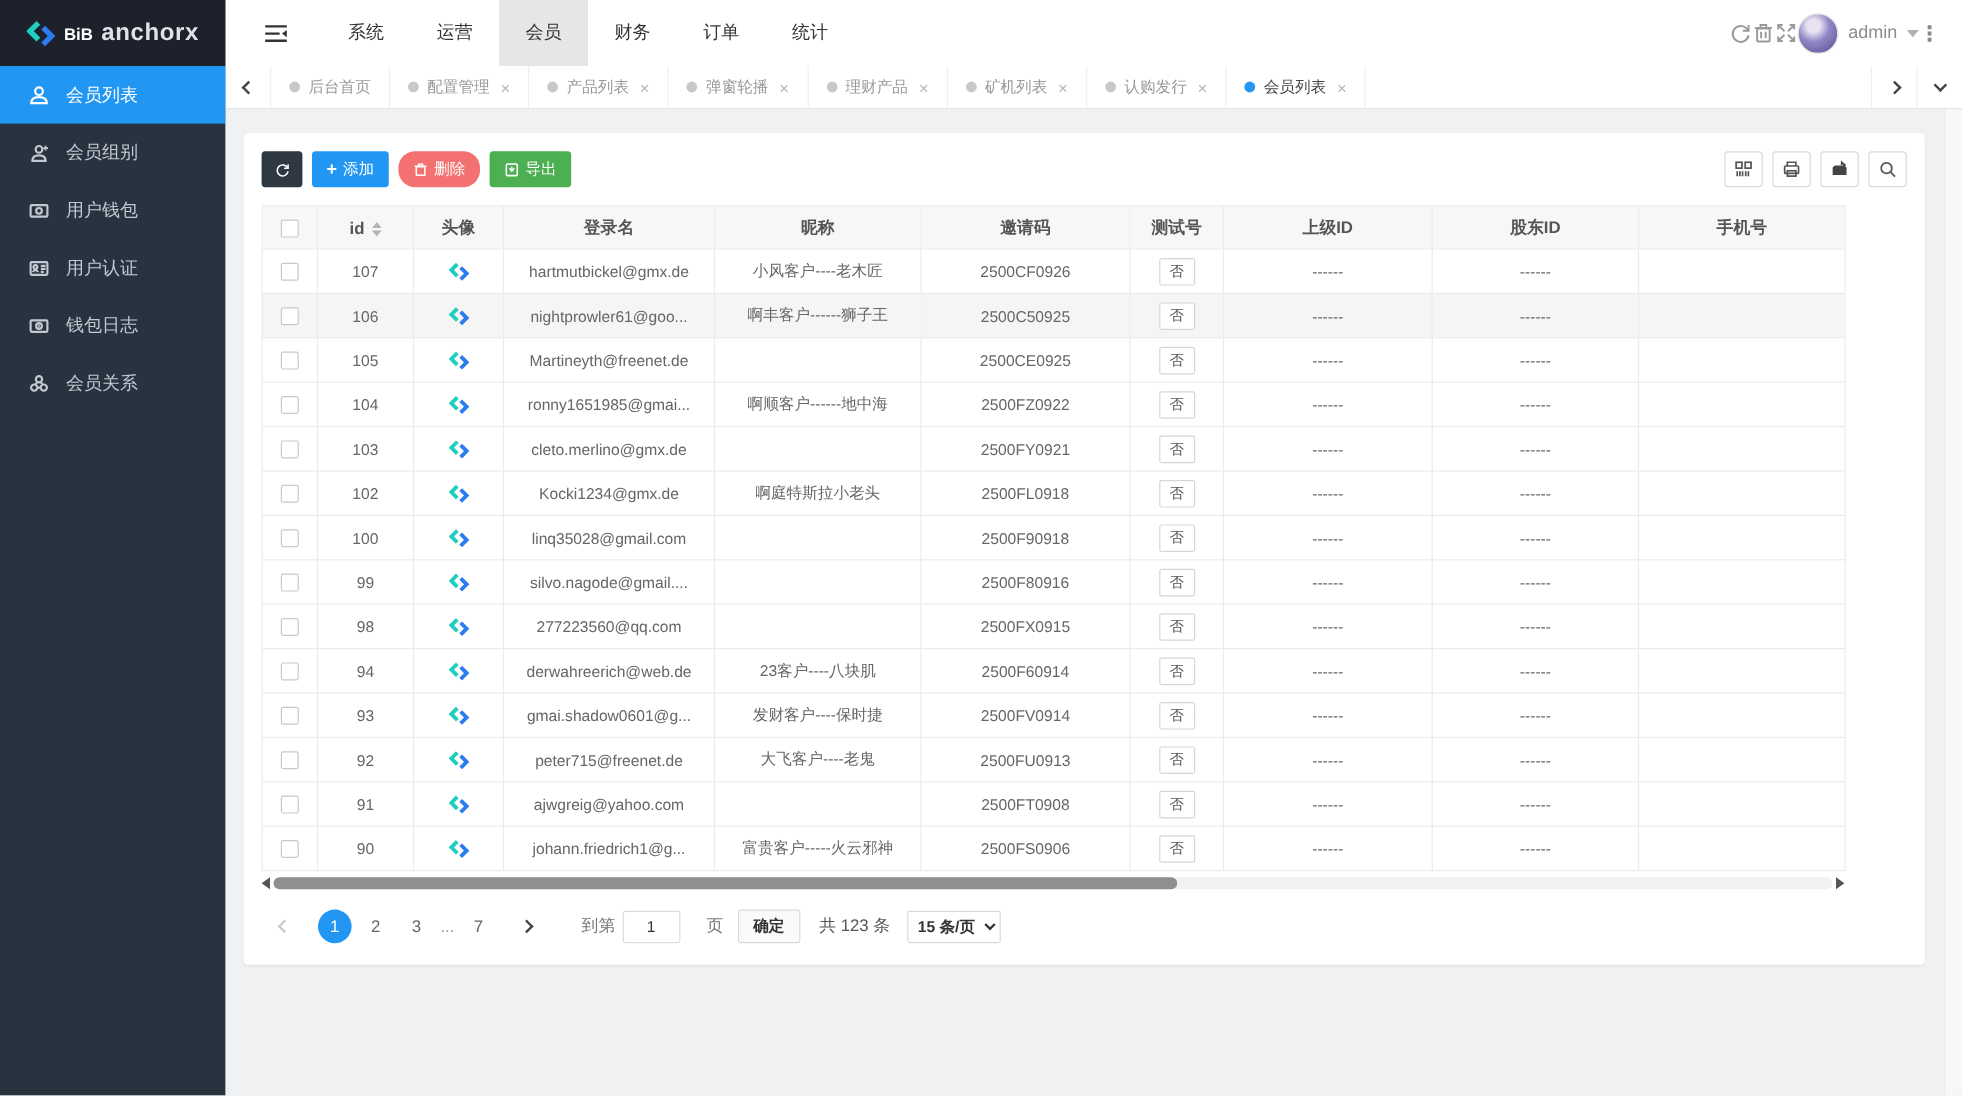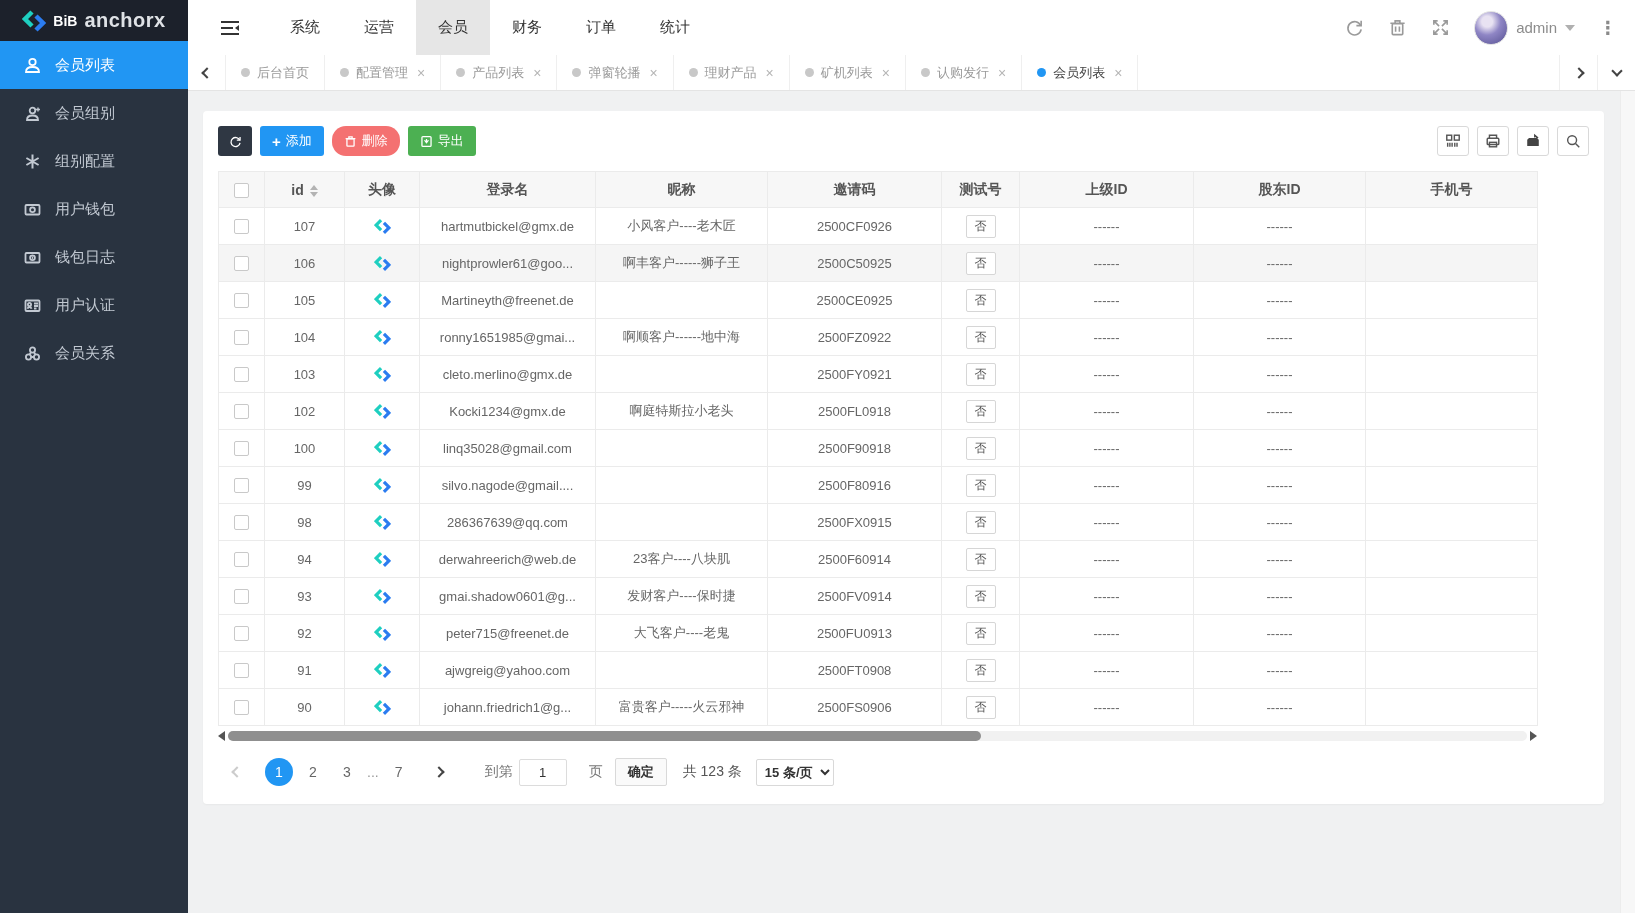--- a/index.html
+++ b/index.html
@@ -9,7 +9,7 @@
 
   
   .sidebar { width:188px; min-width:188px; background:#293340; height:100%; }
-  .logo { height:41px; background:#1c212b; display:flex; align-items:center; justify-content:center; gap:7px; }
+  .logo { height:55px; background:#1c212b; display:flex; align-items:center; justify-content:center; gap:7px; }
   .logo .bib { color:#fff; font-weight:bold; font-size:14px; }
   .logo .appname { color:#dfe2e6; font-weight:bold; font-size:20px; letter-spacing:0.5px; }
   .side-item { height:48px; display:flex; align-items:center; padding-left:24px; gap:14px;

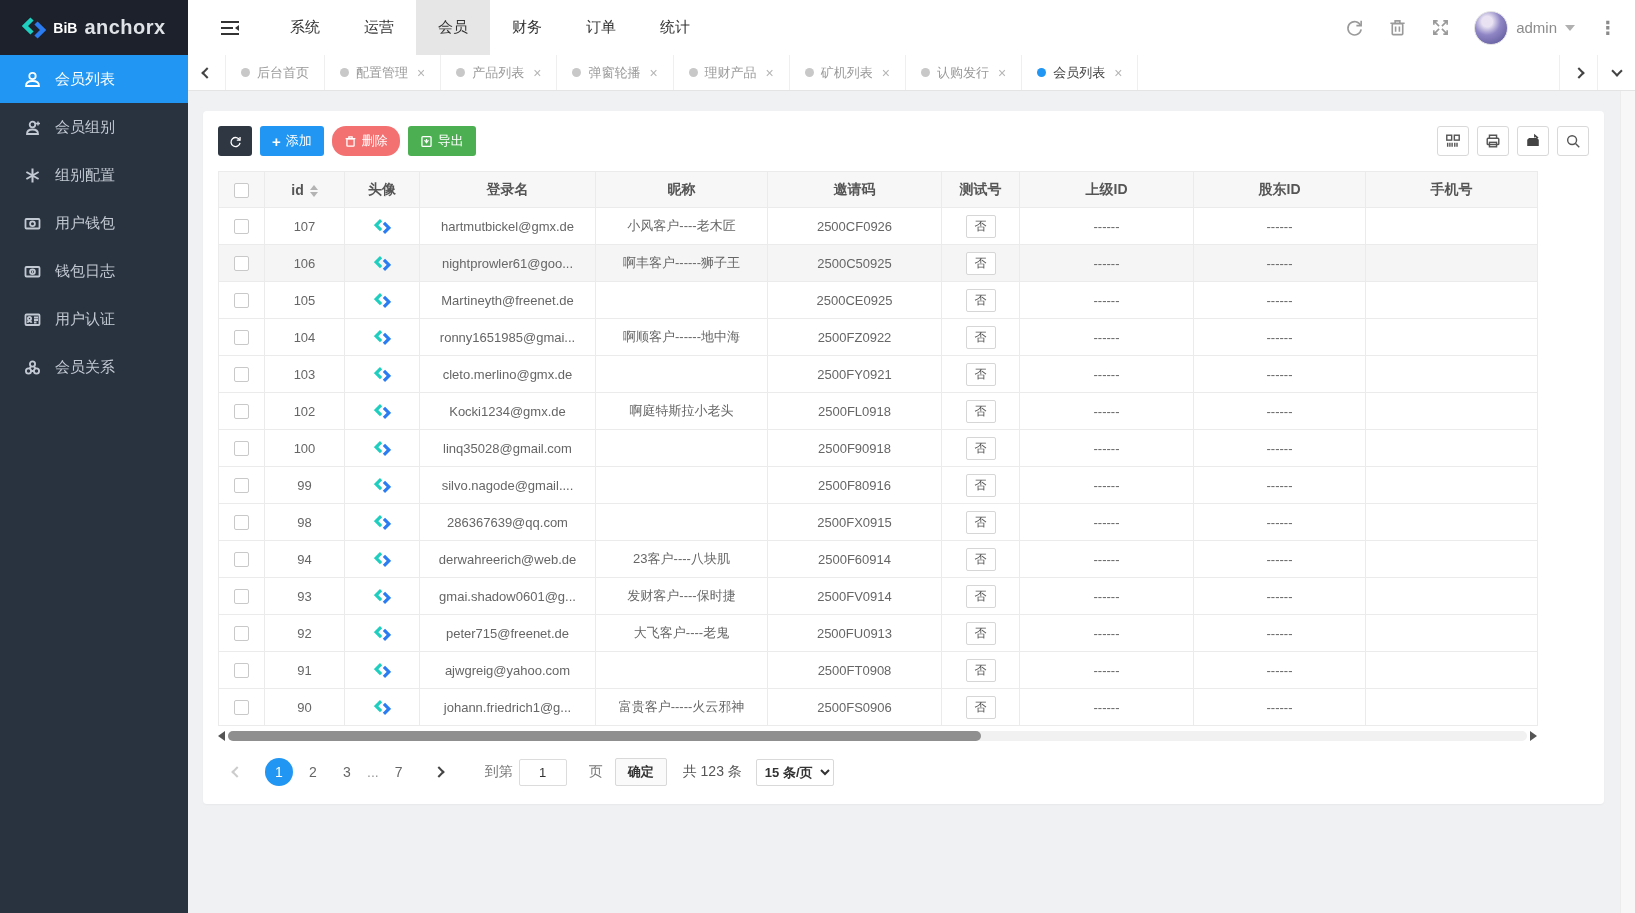--- a/index.html
+++ b/index.html
@@ -28,7 +28,7 @@
   .topnav { display:flex; height:55px; }
   .nav-item { padding:0 22px; display:flex; align-items:center; font-size:15px; color:#333; cursor:pointer; }
   .nav-item.active { background:#e6e6e6; }
-  .topbar-right { margin-left:auto; display:flex; align-items:center; gap:24px; padding-right:18px; }
+  .topbar-right { margin-left:auto; display:flex; align-items:center; padding-right:18px; }
   .tb-icon { cursor:pointer; display:flex; }
   .tb-icon svg { width:19px; height:19px; stroke:#9a9a9a; fill:none; stroke-width:1.7; }
   .userbox { display:flex; align-items:center; gap:8px; cursor:pointer; }

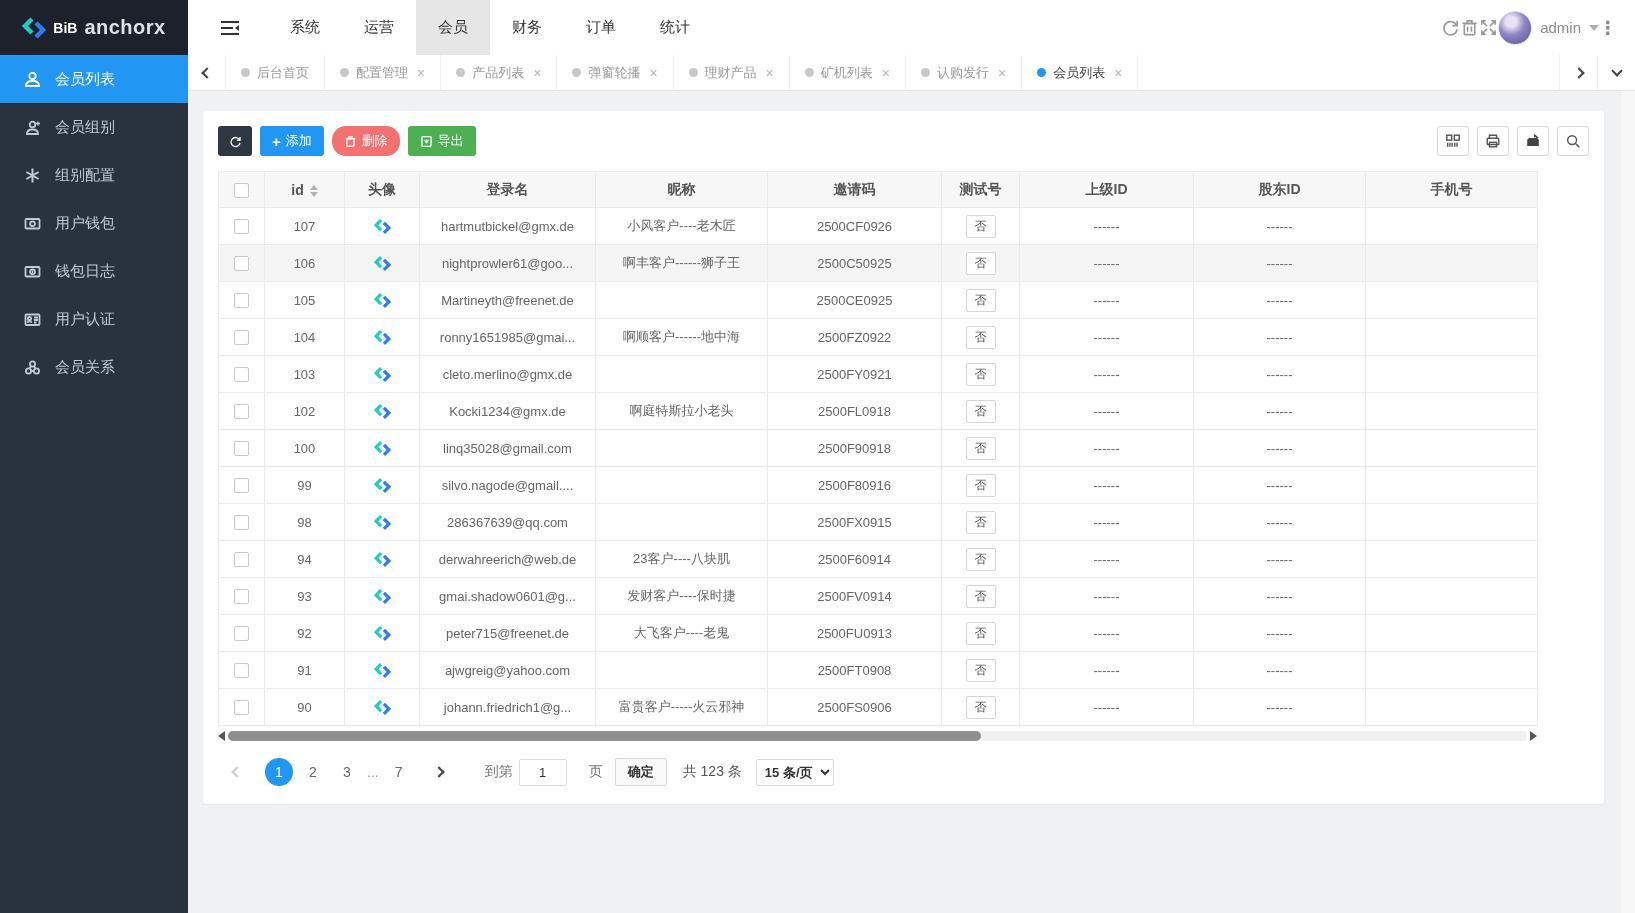--- a/index.html
+++ b/index.html
@@ -142,12 +142,6 @@
             <path d="M12 4.5h4M14 2.5v4" stroke-width="1.4"></path>
           </svg>
           <span>会员组别</span>
-        </div>
-        <div class="side-item">
-          <svg viewBox="0 0 17 17">
-            <path d="M8.5 1.5v14M2.4 5l12.2 7M14.6 5L2.4 12" stroke-width="2"></path>
-          </svg>
-          <span>组别配置</span>
         </div>
         <div class="side-item">
           <svg viewBox="0 0 17 17">

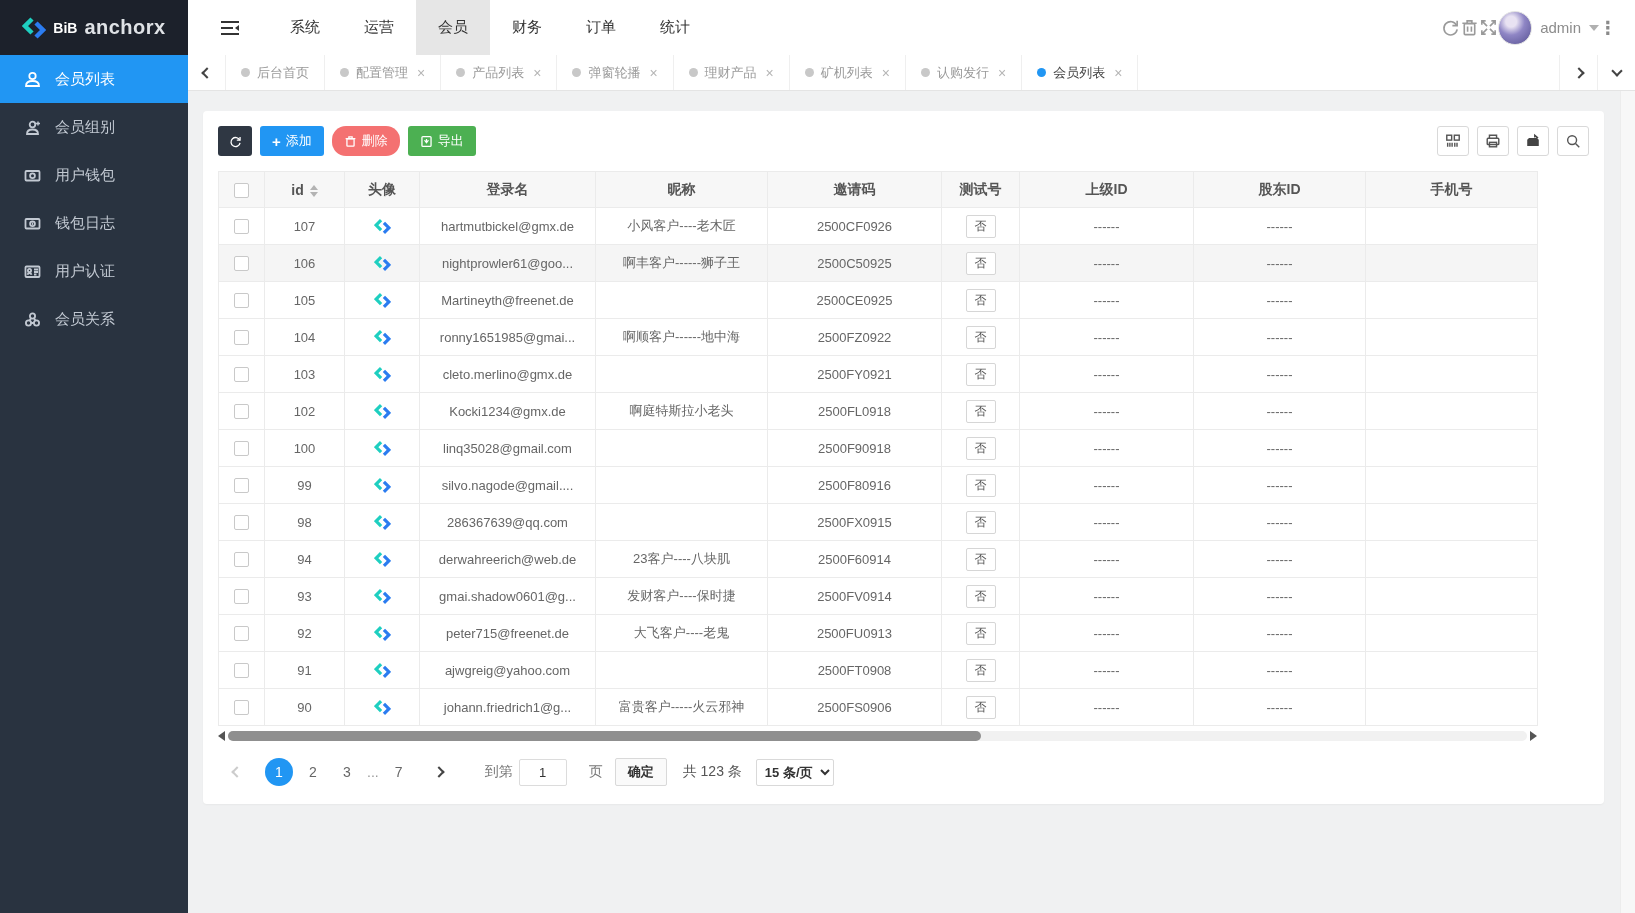--- a/index.html
+++ b/index.html
@@ -152,19 +152,19 @@
         </div>
         <div class="side-item">
           <svg viewBox="0 0 17 17">
+            <rect x="1.5" y="3.5" width="14" height="10.5" rx="1"></rect>
+            <circle cx="5.5" cy="7.5" r="1.6"></circle>
+            <path d="M3.5 11.8c.4-1.3 1.1-1.8 2-1.8s1.6.5 2 1.8M10 6.5h4M10 9h4M10 11.5h2.5"></path>
+          </svg>
+          <span>用户认证</span>
+        </div>
+        <div class="side-item">
+          <svg viewBox="0 0 17 17">
             <rect x="1.5" y="4" width="14" height="9.5" rx="1"></rect>
             <circle cx="8.5" cy="8.7" r="2.4"></circle>
             <path d="M8.5 7.5v2.4" stroke-width="1.3"></path>
           </svg>
           <span>钱包日志</span>
-        </div>
-        <div class="side-item">
-          <svg viewBox="0 0 17 17">
-            <rect x="1.5" y="3.5" width="14" height="10.5" rx="1"></rect>
-            <circle cx="5.5" cy="7.5" r="1.6"></circle>
-            <path d="M3.5 11.8c.4-1.3 1.1-1.8 2-1.8s1.6.5 2 1.8M10 6.5h4M10 9h4M10 11.5h2.5"></path>
-          </svg>
-          <span>用户认证</span>
         </div>
         <div class="side-item">
           <svg viewBox="0 0 17 17">

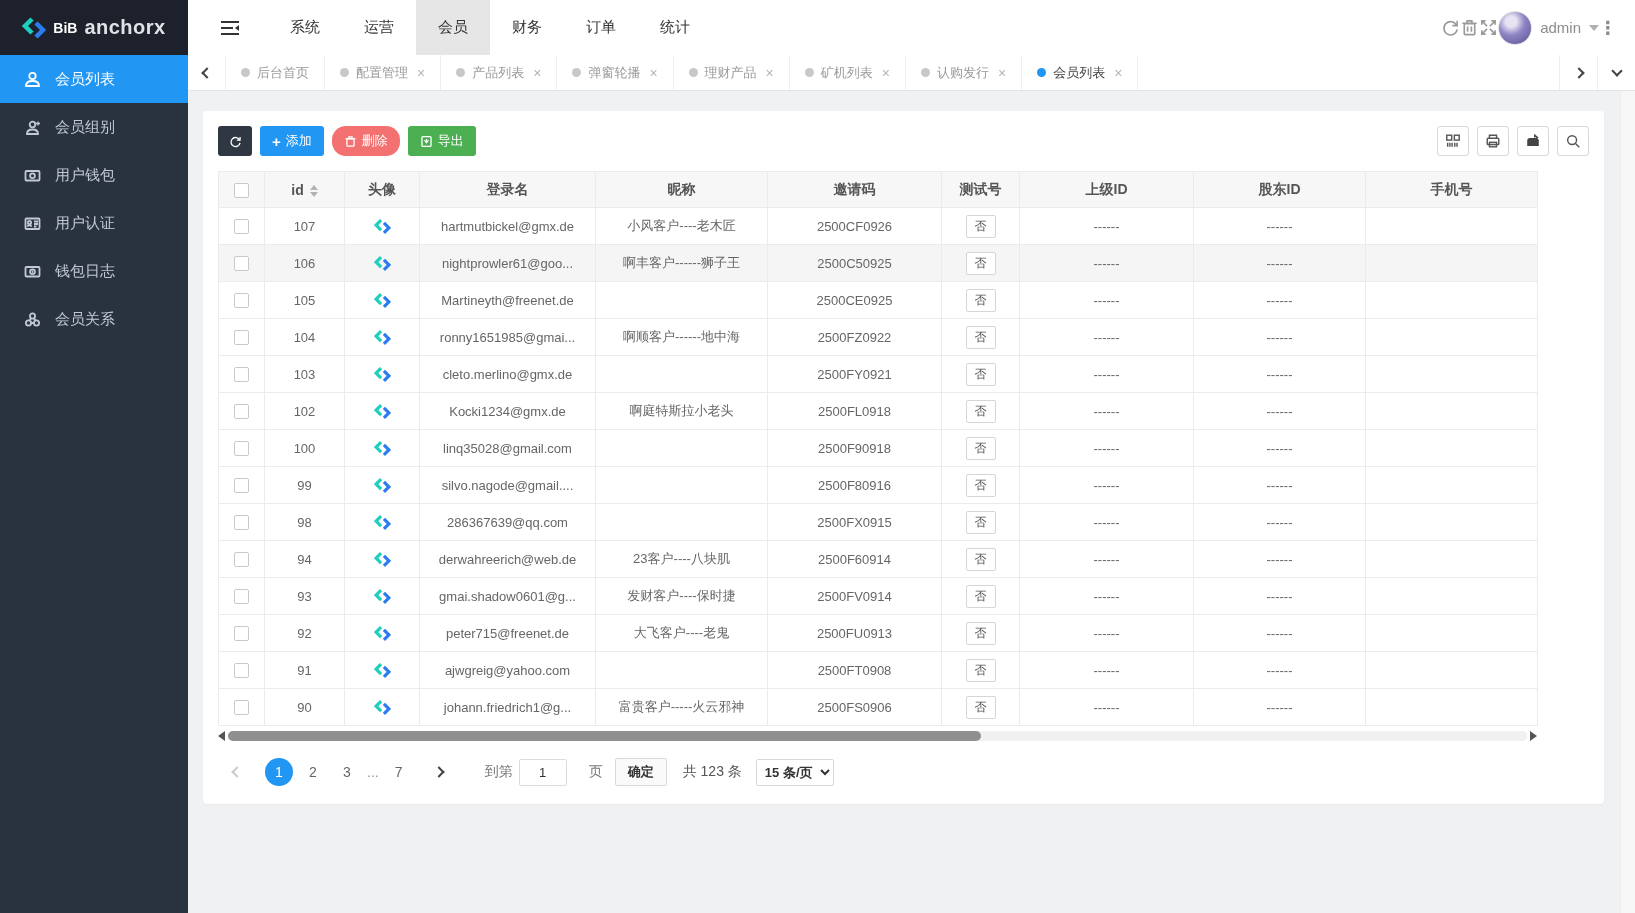--- a/index.html
+++ b/index.html
@@ -492,7 +492,7 @@
                       <path d="M10 3 L3 10 L10 17" stroke="#1ecfc0" stroke-width="4.5" fill="none"></path>
                       <path d="M14 7 L21 14 L14 21" stroke="#2b7cf0" stroke-width="4.5" fill="none"></path>
                     </svg></td>
-                  <td>286367639@qq.com</td>
+                  <td>277223560@qq.com</td>
                   <td></td>
                   <td>2500FX0915</td>
                   <td><span class="badge">否</span></td>

